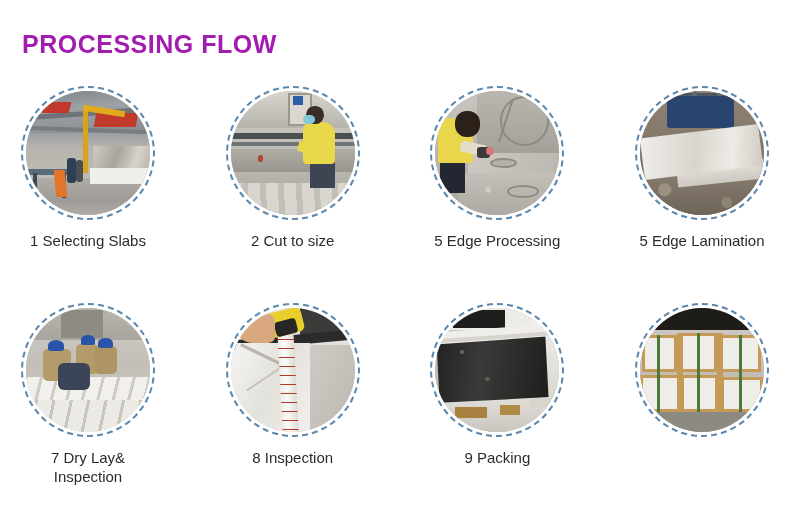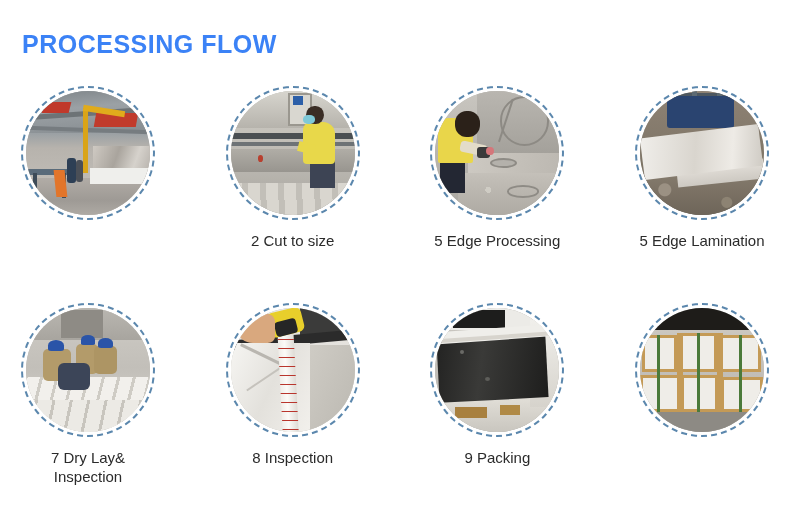--- a/index.html
+++ b/index.html
@@ -20,7 +20,7 @@
     font-size:25px;
     font-weight:bold;
     letter-spacing:0.5px;
-    color:#3b82f6;
+    color:#a21caf;
     font-family:"Liberation Sans","DejaVu Sans",sans-serif;
   }
 

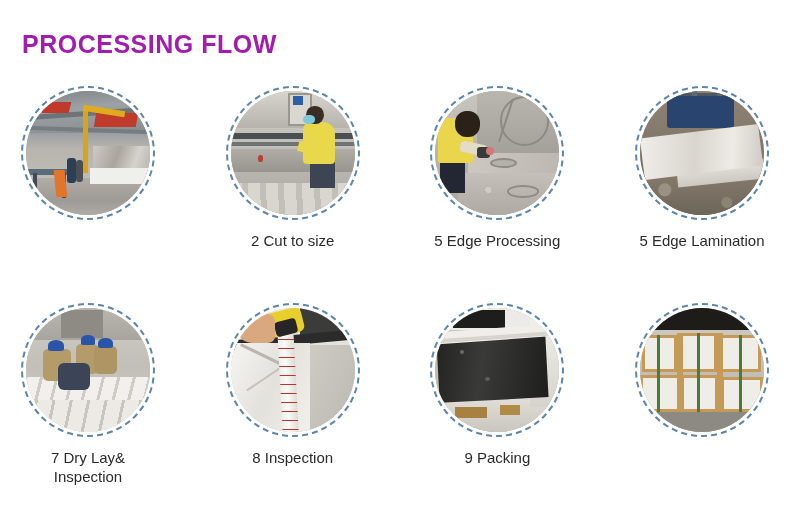--- a/index.html
+++ b/index.html
@@ -299,6 +299,7 @@
         </div>
         <div class="circle-dash"></div>
       </div>
+      <div class="label">1 Selecting Slabs</div>
     </div>
 
     <div class="step">

